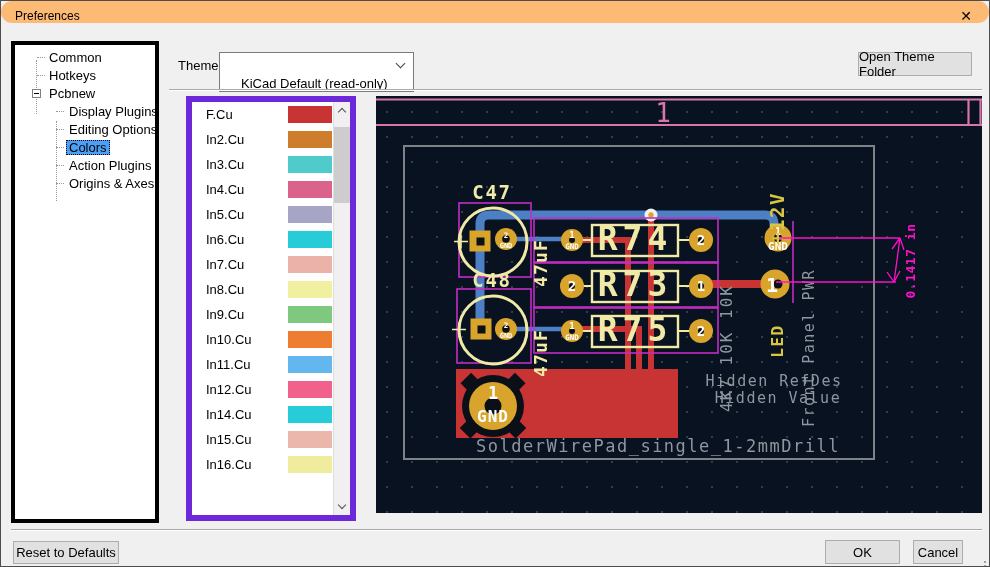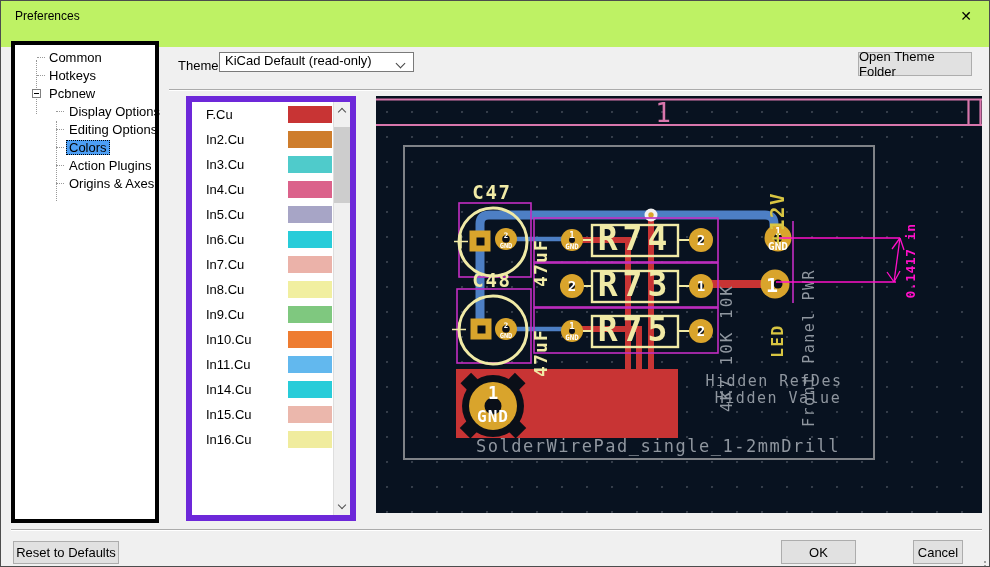--- a/index.html
+++ b/index.html
@@ -7,7 +7,7 @@
   .window{position:relative;width:990px;height:567px;background:#F0F0F0;
     border:1px solid #4D4D4D;font-family:"Liberation Sans","DejaVu Sans",sans-serif;
     font-size:13px;color:#000;overflow:hidden;}
-  .titlebar{position:absolute;left:0;top:0;width:100%;height:46px;background:#bef264;}
+  .titlebar{position:absolute;left:0;top:0;width:100%;height:22px;background:#fdba74;border-radius:12px;}
   .title{position:absolute;left:14px;top:8px;font-size:12px;}
   .close-btn{position:absolute;right:0;top:0;width:46px;height:30px;display:flex;
     align-items:center;justify-content:center;font-size:14px;cursor:pointer;}

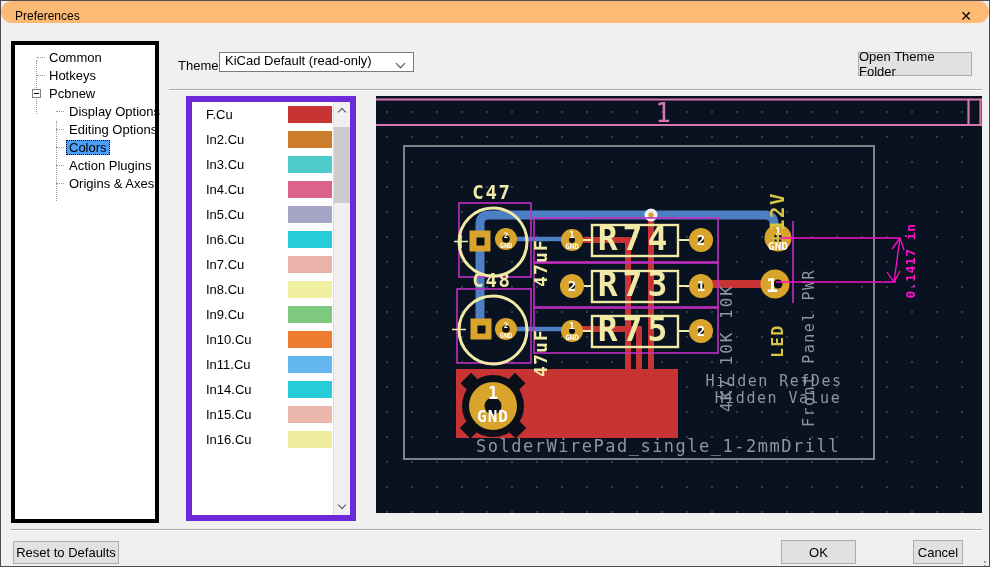--- a/index.html
+++ b/index.html
@@ -29,8 +29,8 @@
   .expander::after{content:"";position:absolute;left:1px;top:3px;width:5px;height:1px;background:#000;}
   
   .theme-label{position:absolute;left:177px;top:57px;}
-  .combo{position:absolute;left:218px;top:51px;width:195px;height:20px;background:#fff;
-    border:1px solid #7A7A7A;display:flex;align-items:flex-start;padding-left:5px;cursor:default;}
+  .combo{position:absolute;left:218px;top:51px;width:195px;height:40px;background:#fff;
+    border:1px solid #7A7A7A;display:flex;align-items:flex-end;padding-left:21px;cursor:default;}
   .combo .chev{position:absolute;right:9px;top:7px;width:7px;height:7px;
     border-right:1.4px solid #444;border-bottom:1.4px solid #444;transform:rotate(45deg);}
   .btn{position:absolute;background:#E1E1E1;border:1px solid #ADADAD;display:flex;

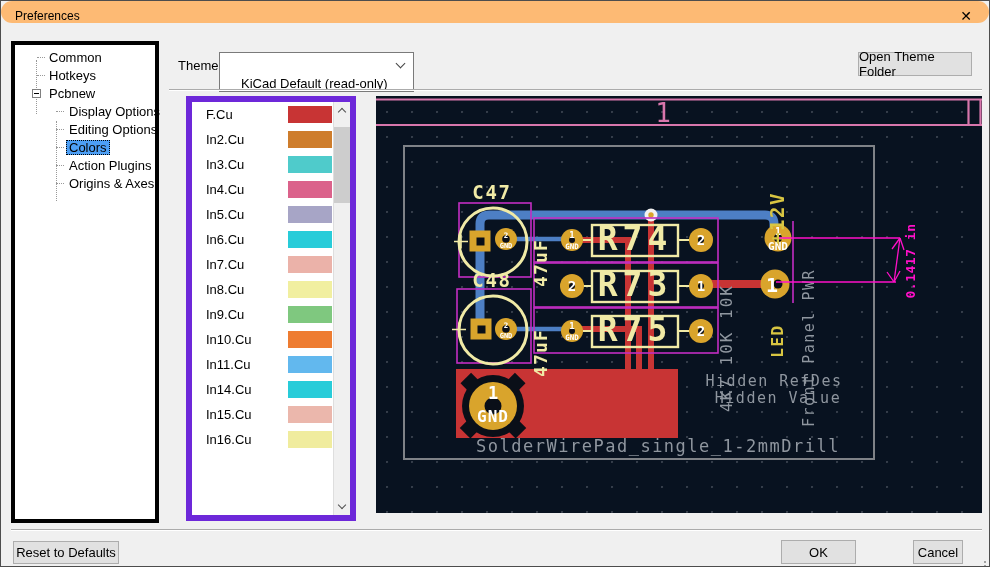--- a/index.html
+++ b/index.html
@@ -103,7 +103,7 @@
         <span class="lbl">Pcbnew</span>
       </div>
       <div class="tree-item child">
-        <span class="lbl">Display Options</span>
+        <span class="lbl">Display Plugins</span>
       </div>
       <div class="tree-item child">
         <span class="lbl">Editing Options</span>

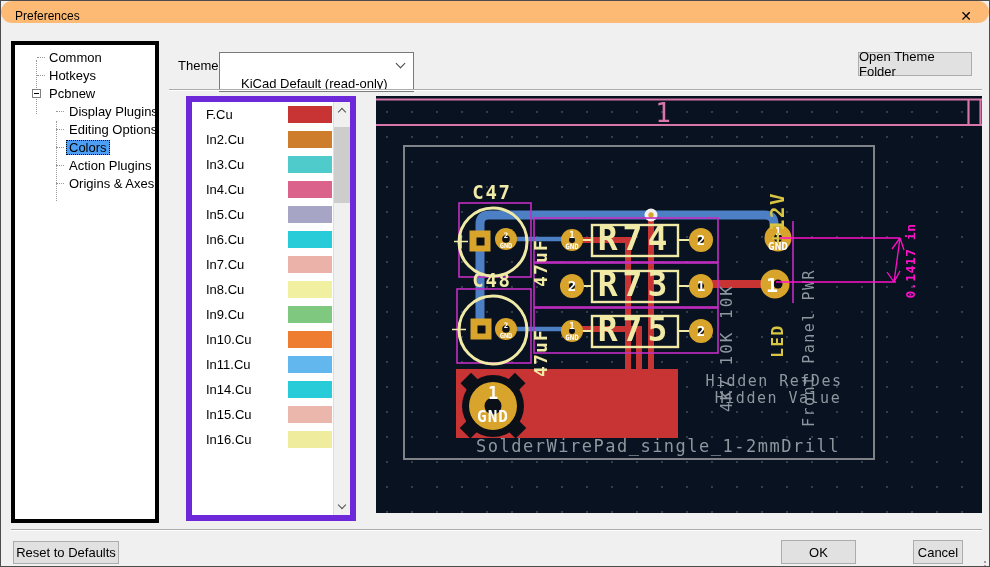--- a/index.html
+++ b/index.html
@@ -172,6 +172,10 @@
         <div class="clr-row">
           <span class="clr-label">In11.Cu</span>
           <span class="clr-swatch" style="background: rgb(98, 184, 238);"></span>
+        </div>
+        <div class="clr-row">
+          <span class="clr-label">In12.Cu</span>
+          <span class="clr-swatch" style="background: rgb(242, 96, 140);"></span>
         </div>
         <div class="clr-row">
           <span class="clr-label">In14.Cu</span>

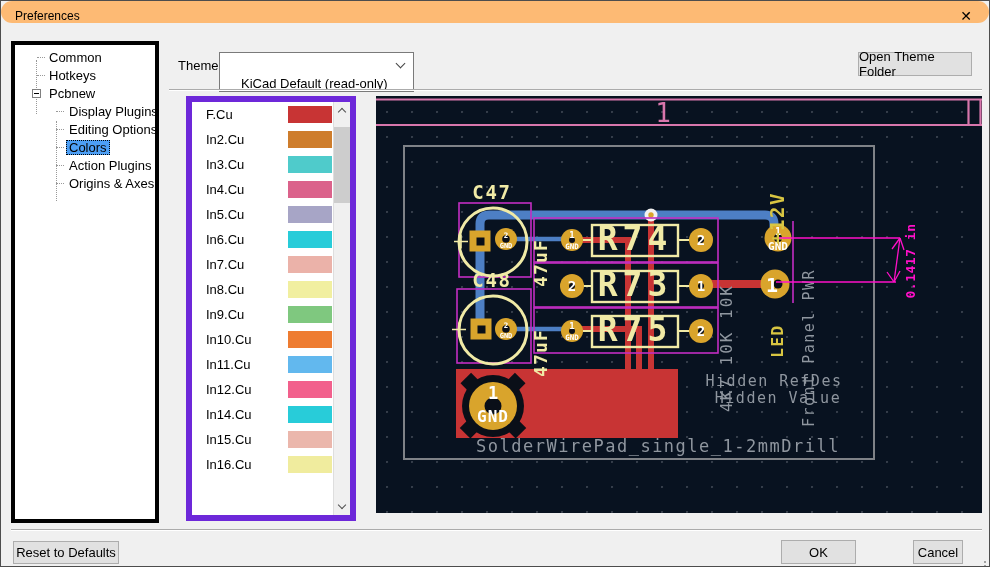--- a/index.html
+++ b/index.html
@@ -75,7 +75,7 @@
   .fsep{position:absolute;left:10px;top:528px;width:971px;height:0;
     border-top:1px solid #ABABAB;border-bottom:1px solid #fff;}
   #reset-btn{left:12px;top:540px;width:106px;height:23px;}
-  #ok-btn{left:780px;top:539px;width:75px;height:24px;}
+  #ok-btn{left:824px;top:539px;width:75px;height:24px;}
   #cancel-btn{left:912px;top:539px;width:50px;height:24px;}
   .grip{position:absolute;right:3px;bottom:3px;width:2px;height:2px;background:#A0A0A0;
     box-shadow:-4px 8px #A0A0A0,0 8px #A0A0A0,-8px 12px #A0A0A0,-4px 12px #A0A0A0,0 12px #A0A0A0,0 4px #A0A0A0;}

